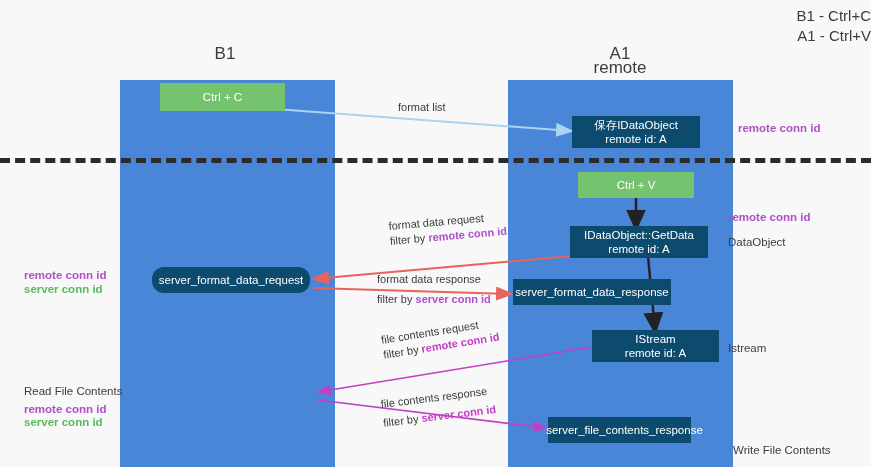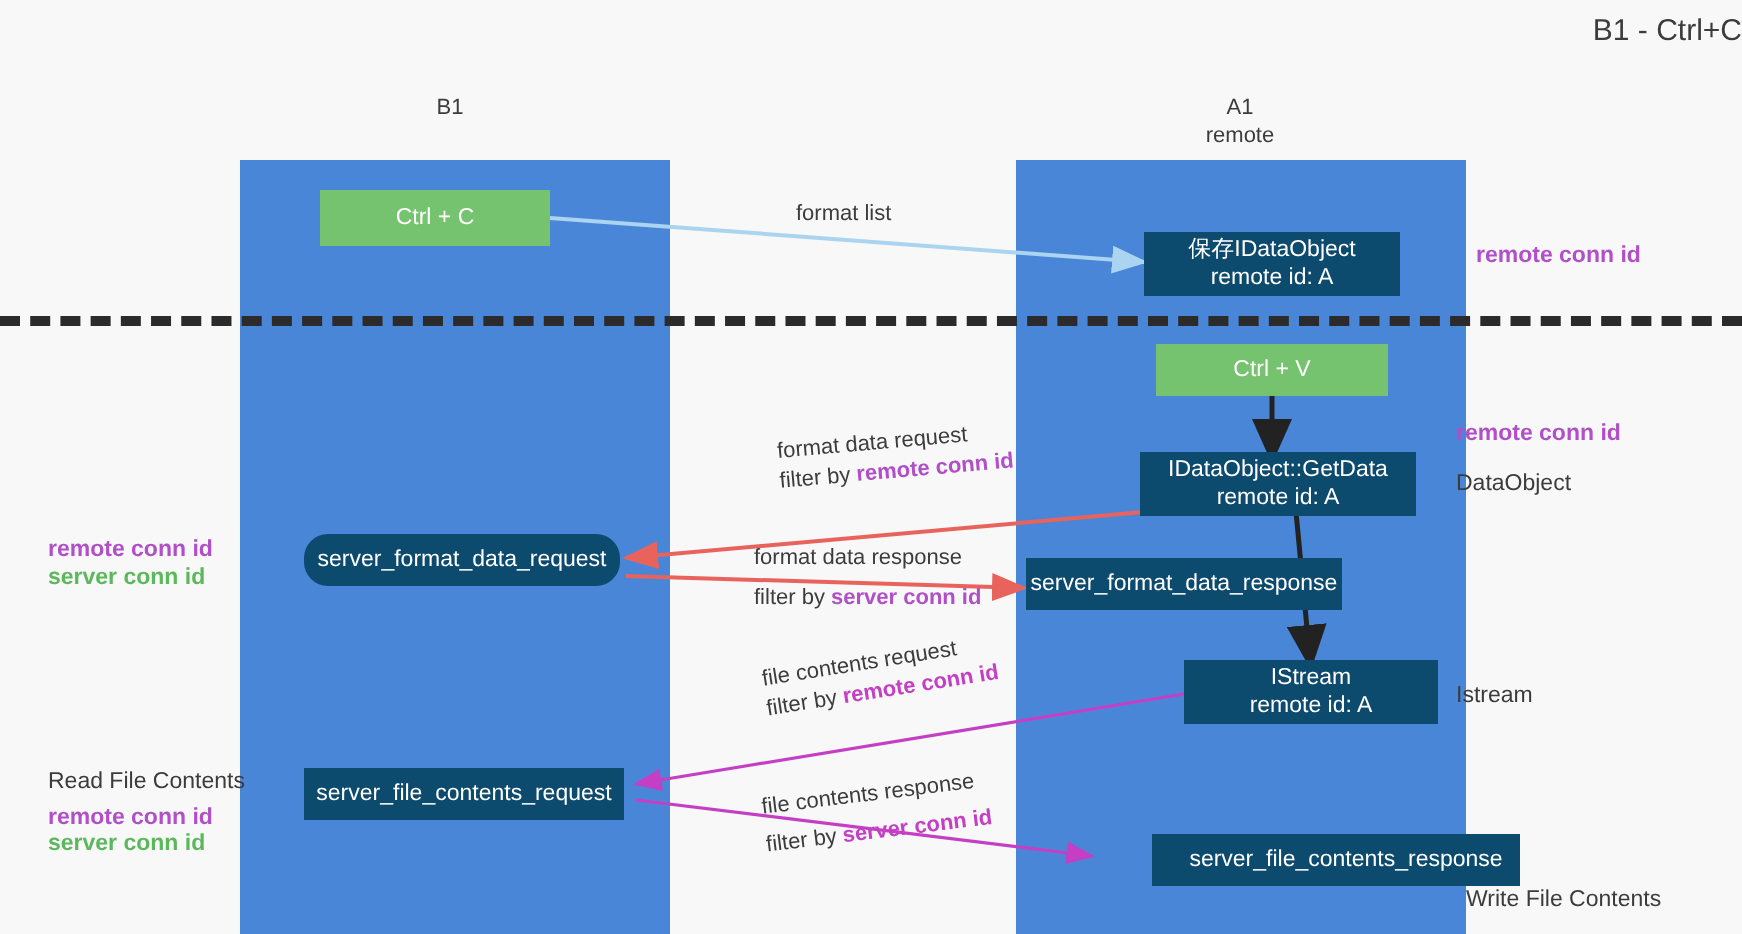--- a/index.html
+++ b/index.html
@@ -104,6 +104,7 @@
 
   <div id="title">
     <div>B1 - Ctrl+C</div>
+    <div>A1 - Ctrl+V</div>
   </div>
 
   <div id="hdr-b1" class="lane-header">

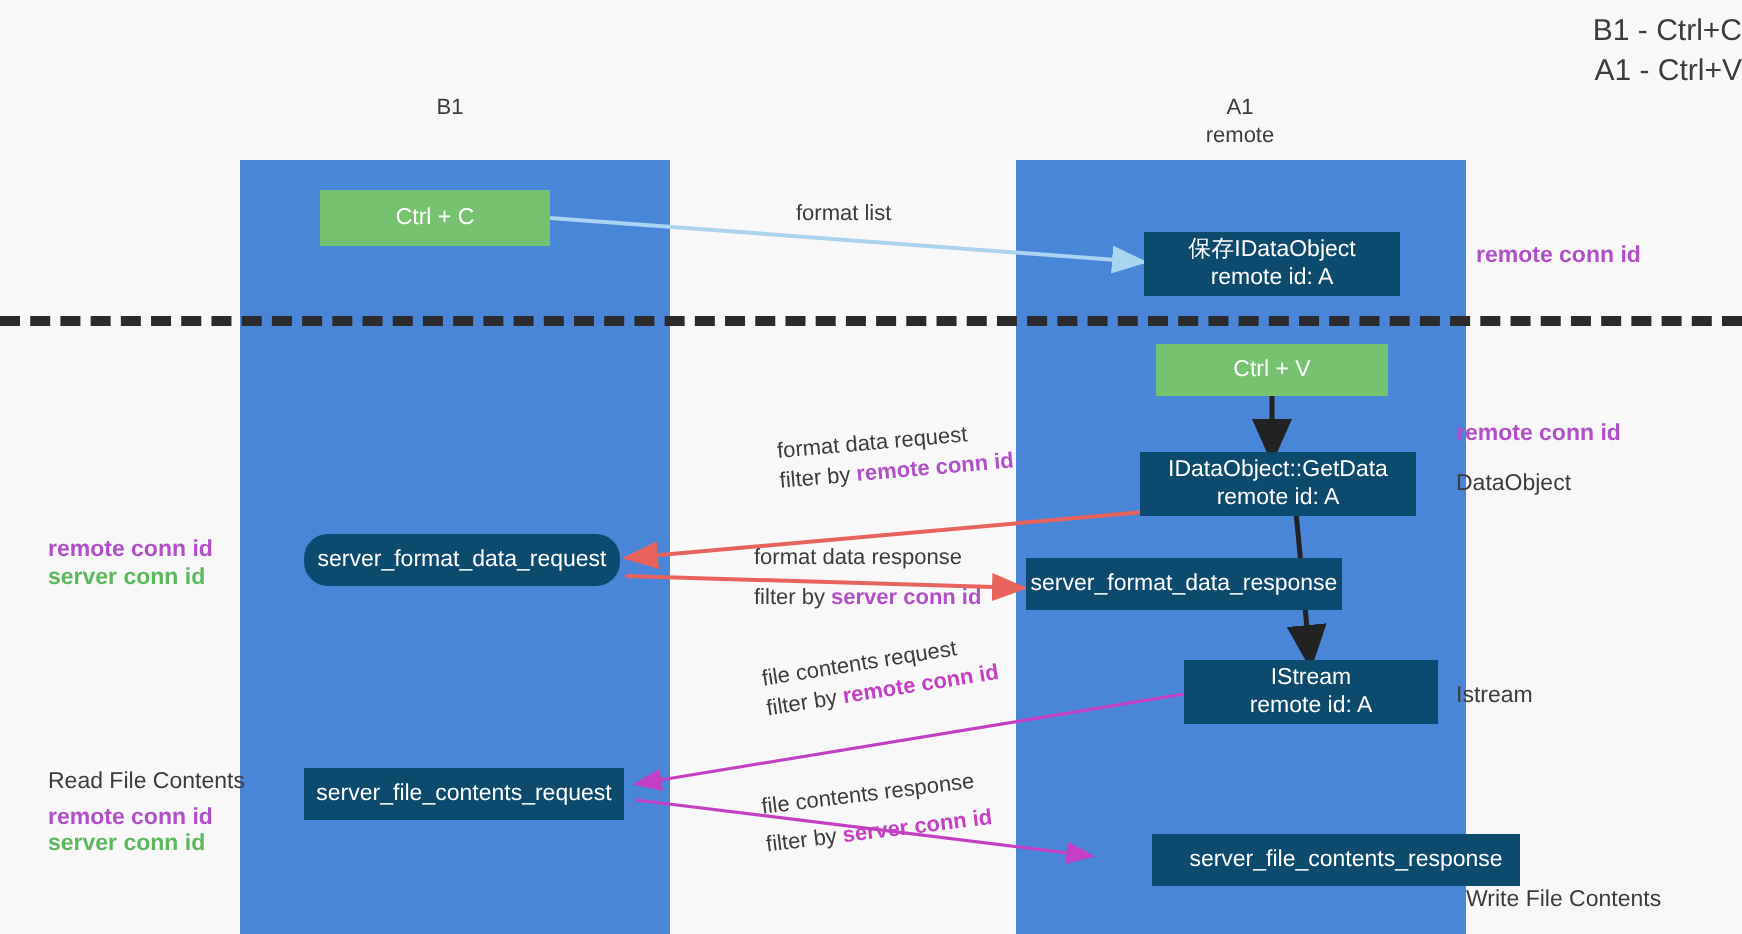--- a/index.html
+++ b/index.html
@@ -25,7 +25,7 @@
   .lane-header {
     position: absolute;
     text-align: center;
-    font-size: 11px;
+    font-size: 17px;
     color: #3c3c3c;
     line-height: 14px;
   }

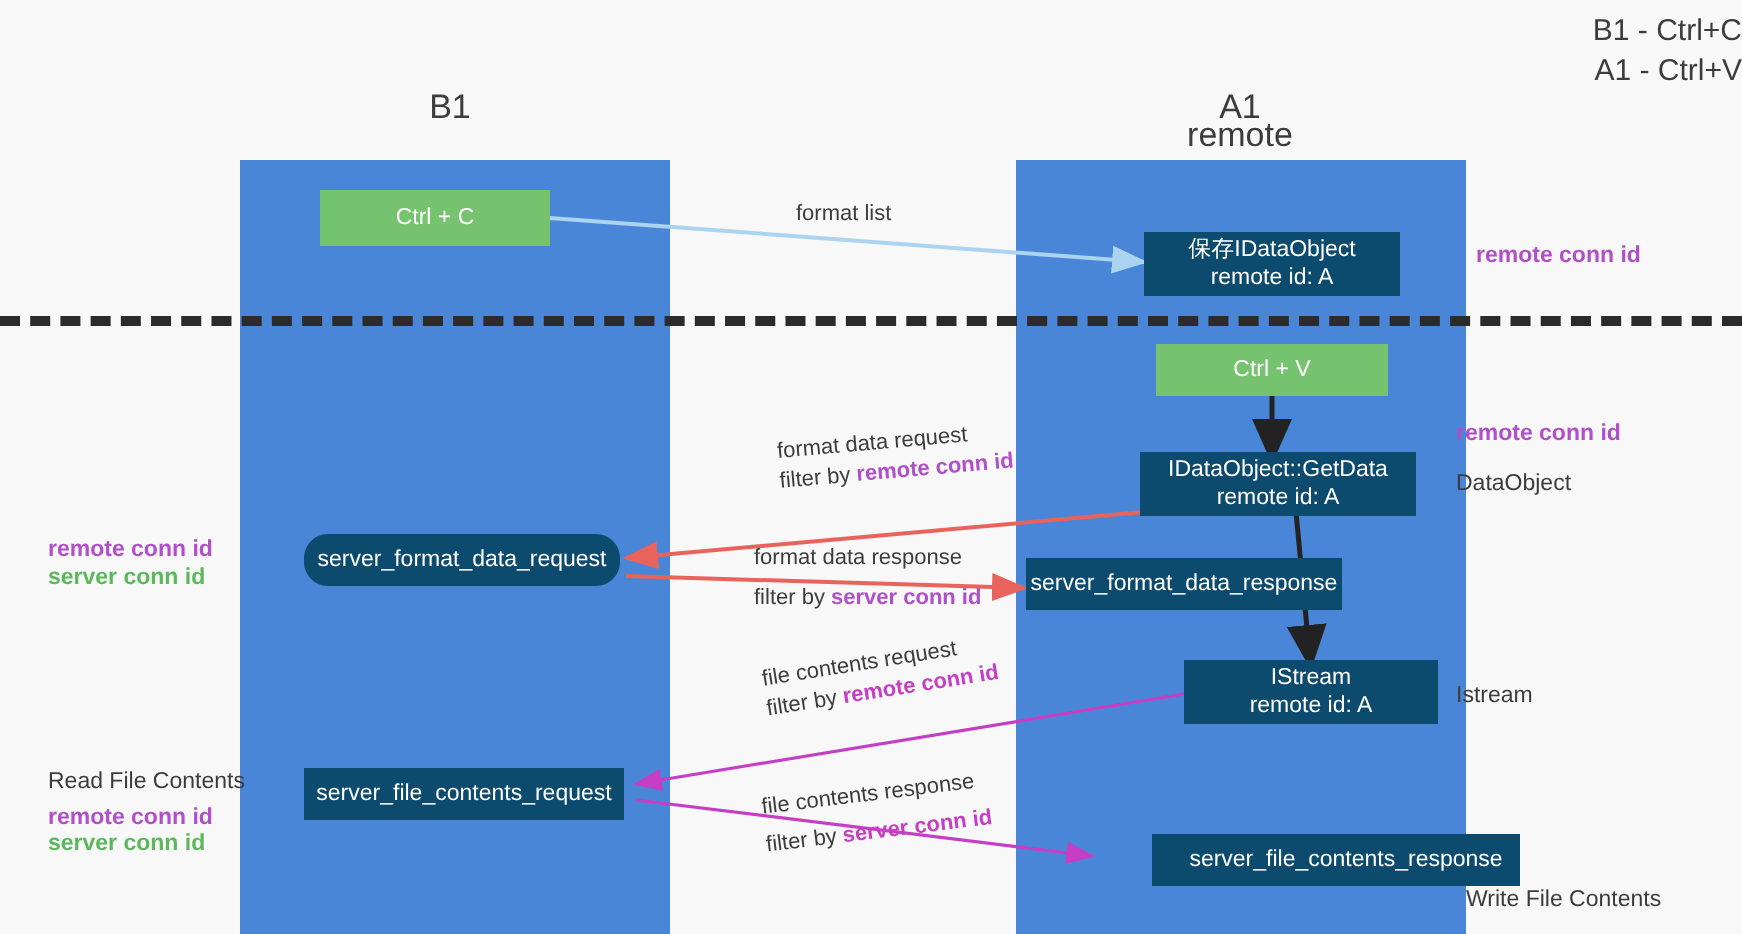--- a/index.html
+++ b/index.html
@@ -151,7 +151,7 @@
 
   <div class="divider"></div>
 
-  <div class="box green" style="left:160px; top:95px; width:115px; height:28px;">
+  <div class="box green" style="left:160px; top:83px; width:125px; height:28px;">
     <span>Ctrl + C</span>
   </div>
 

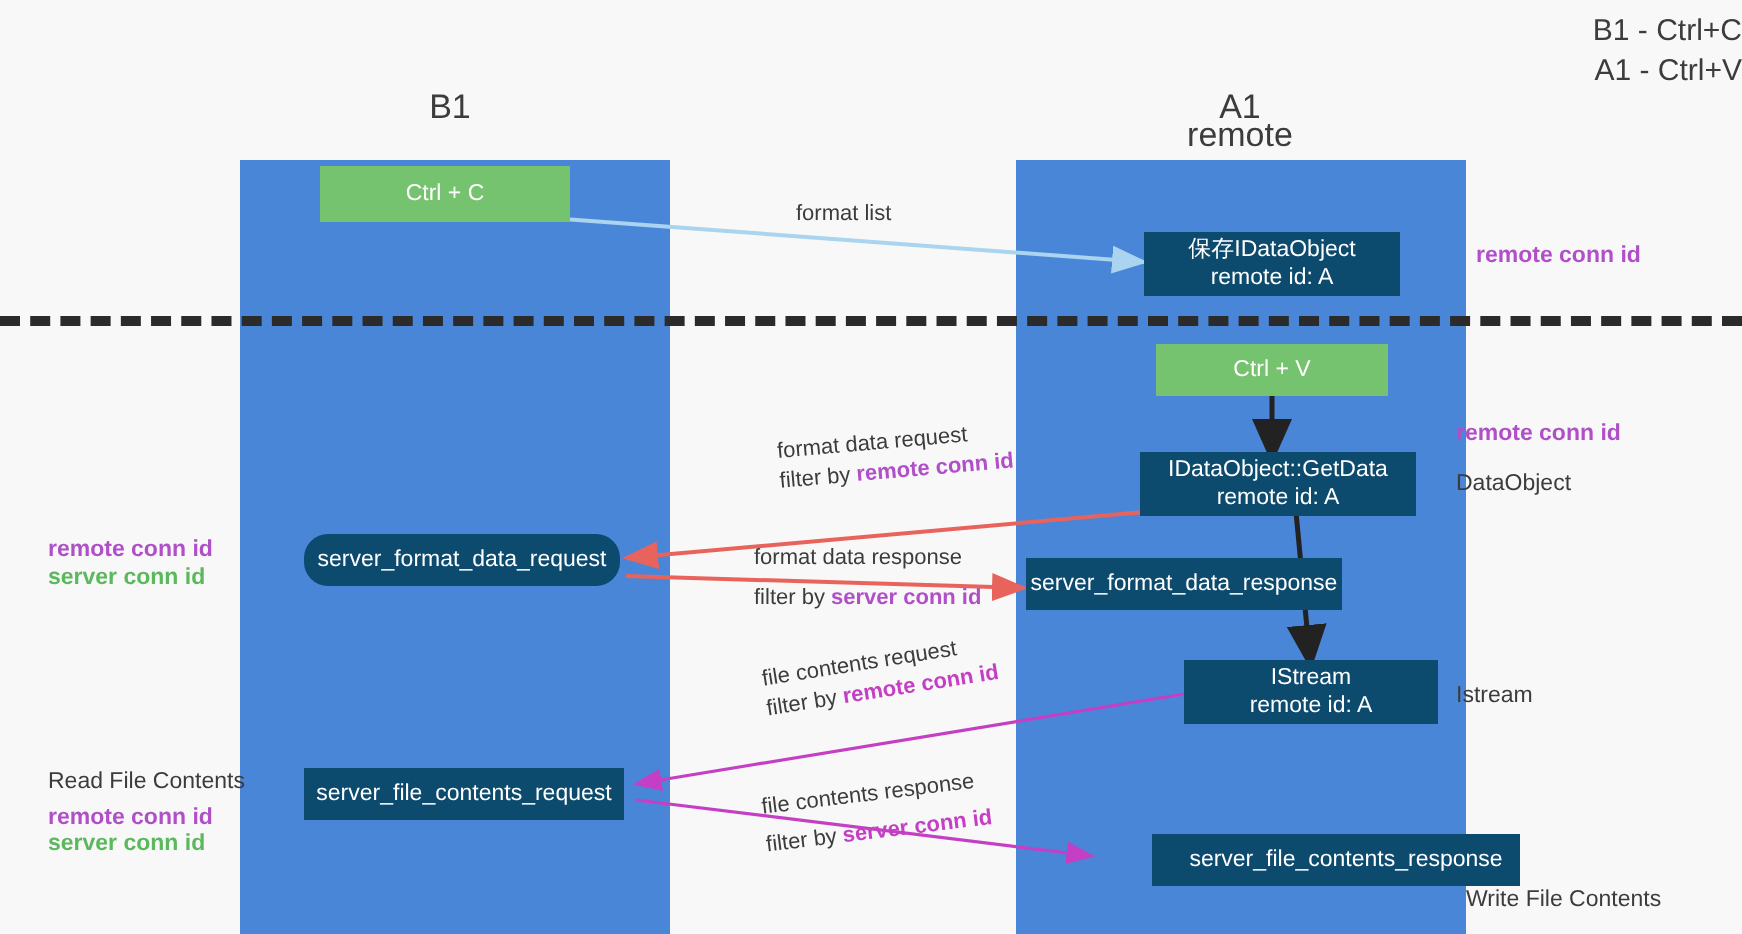--- a/index.html
+++ b/index.html
@@ -182,9 +182,6 @@
     <span>remote id: A</span>
   </div>
 
-  <div class="box orange" style="left:152px; top:384px; width:160px; height:26px;">
-    <span>server_file_contents_request</span>
-  </div>
 
   <div class="box orange" style="left:576px; top:417px; width:184px; height:26px;padding-left:10px;">
     <span>server_file_contents_response</span>

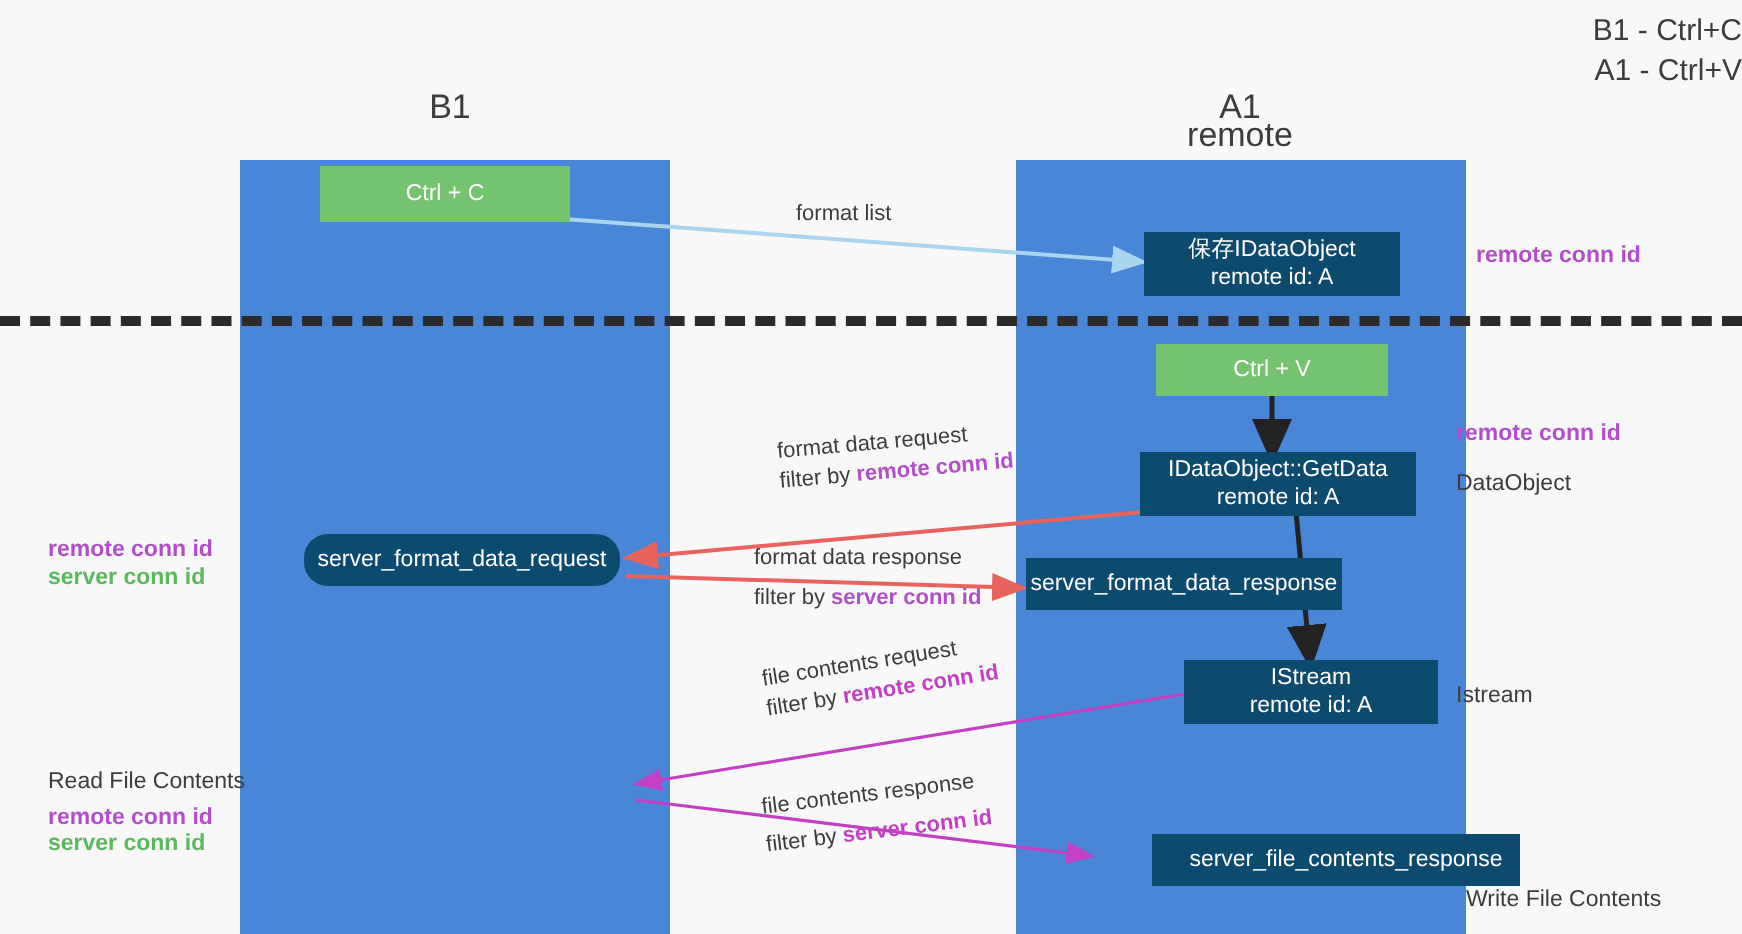--- a/index.html
+++ b/index.html
@@ -183,7 +183,7 @@
   </div>
 
 
-  <div class="box orange" style="left:576px; top:417px; width:184px; height:26px;padding-left:10px;">
+  <div class="box orange" style="left:548px; top:417px; width:143px; height:26px;padding-left:10px;">
     <span>server_file_contents_response</span>
   </div>
 

